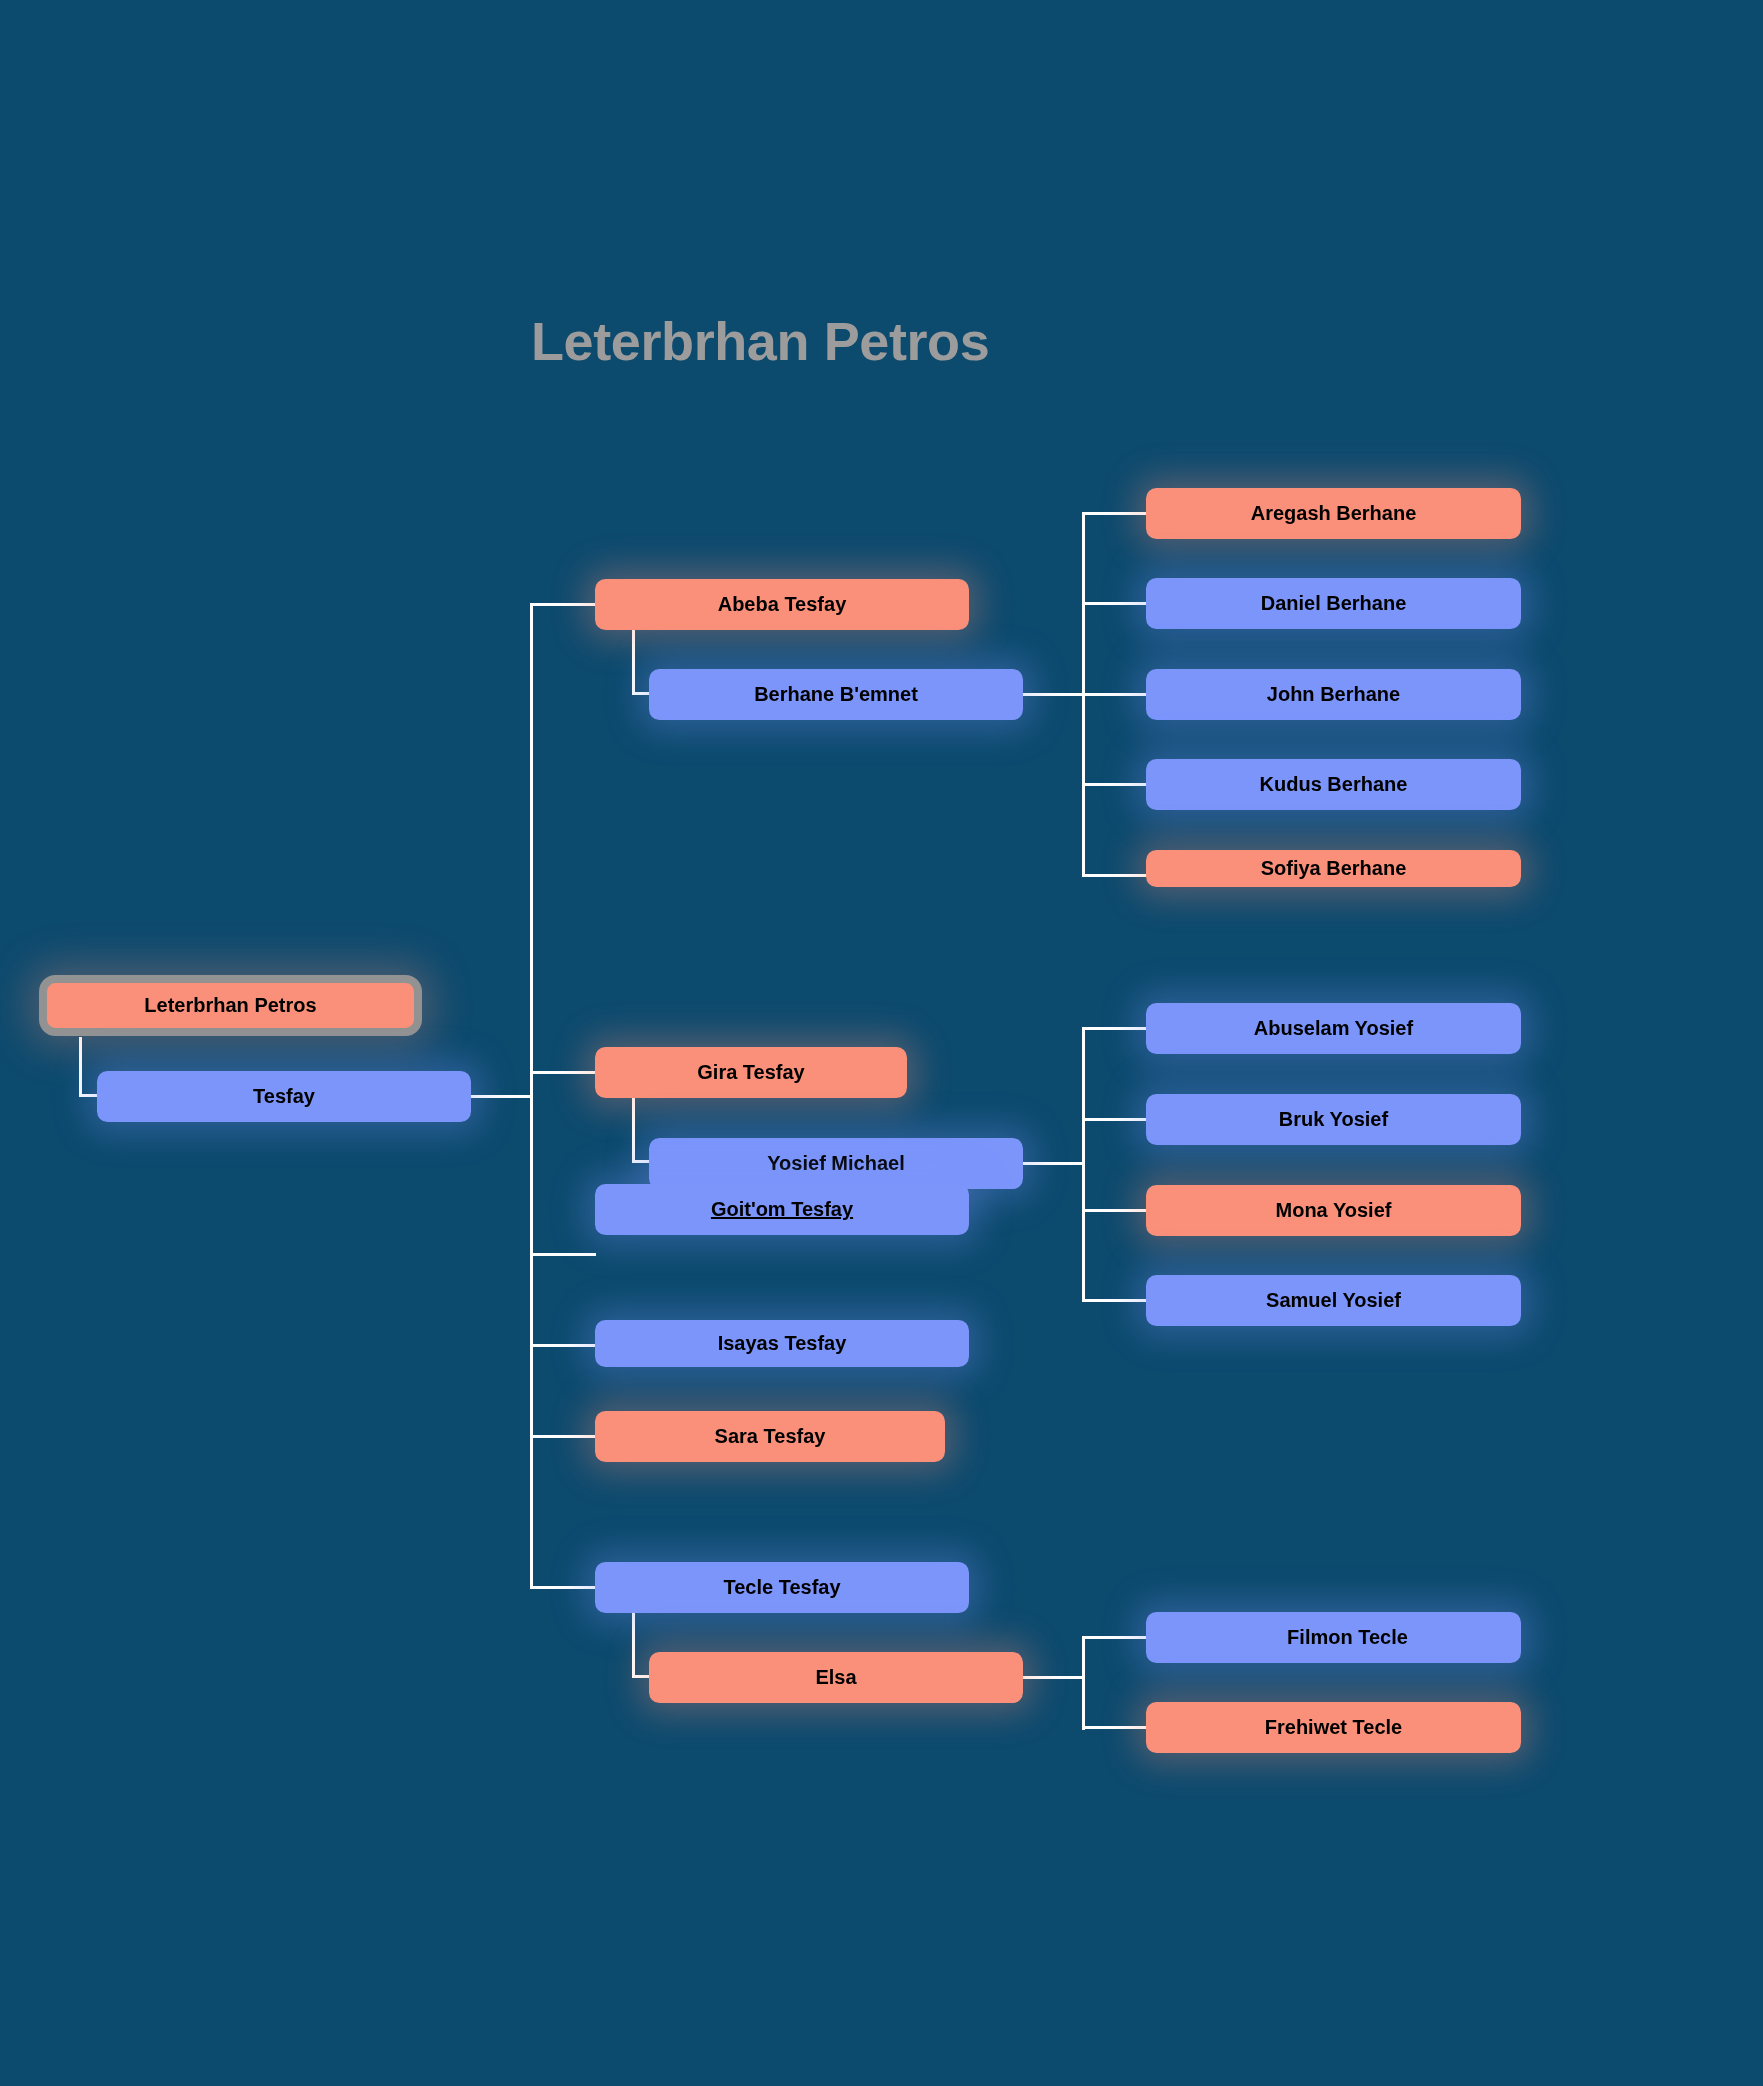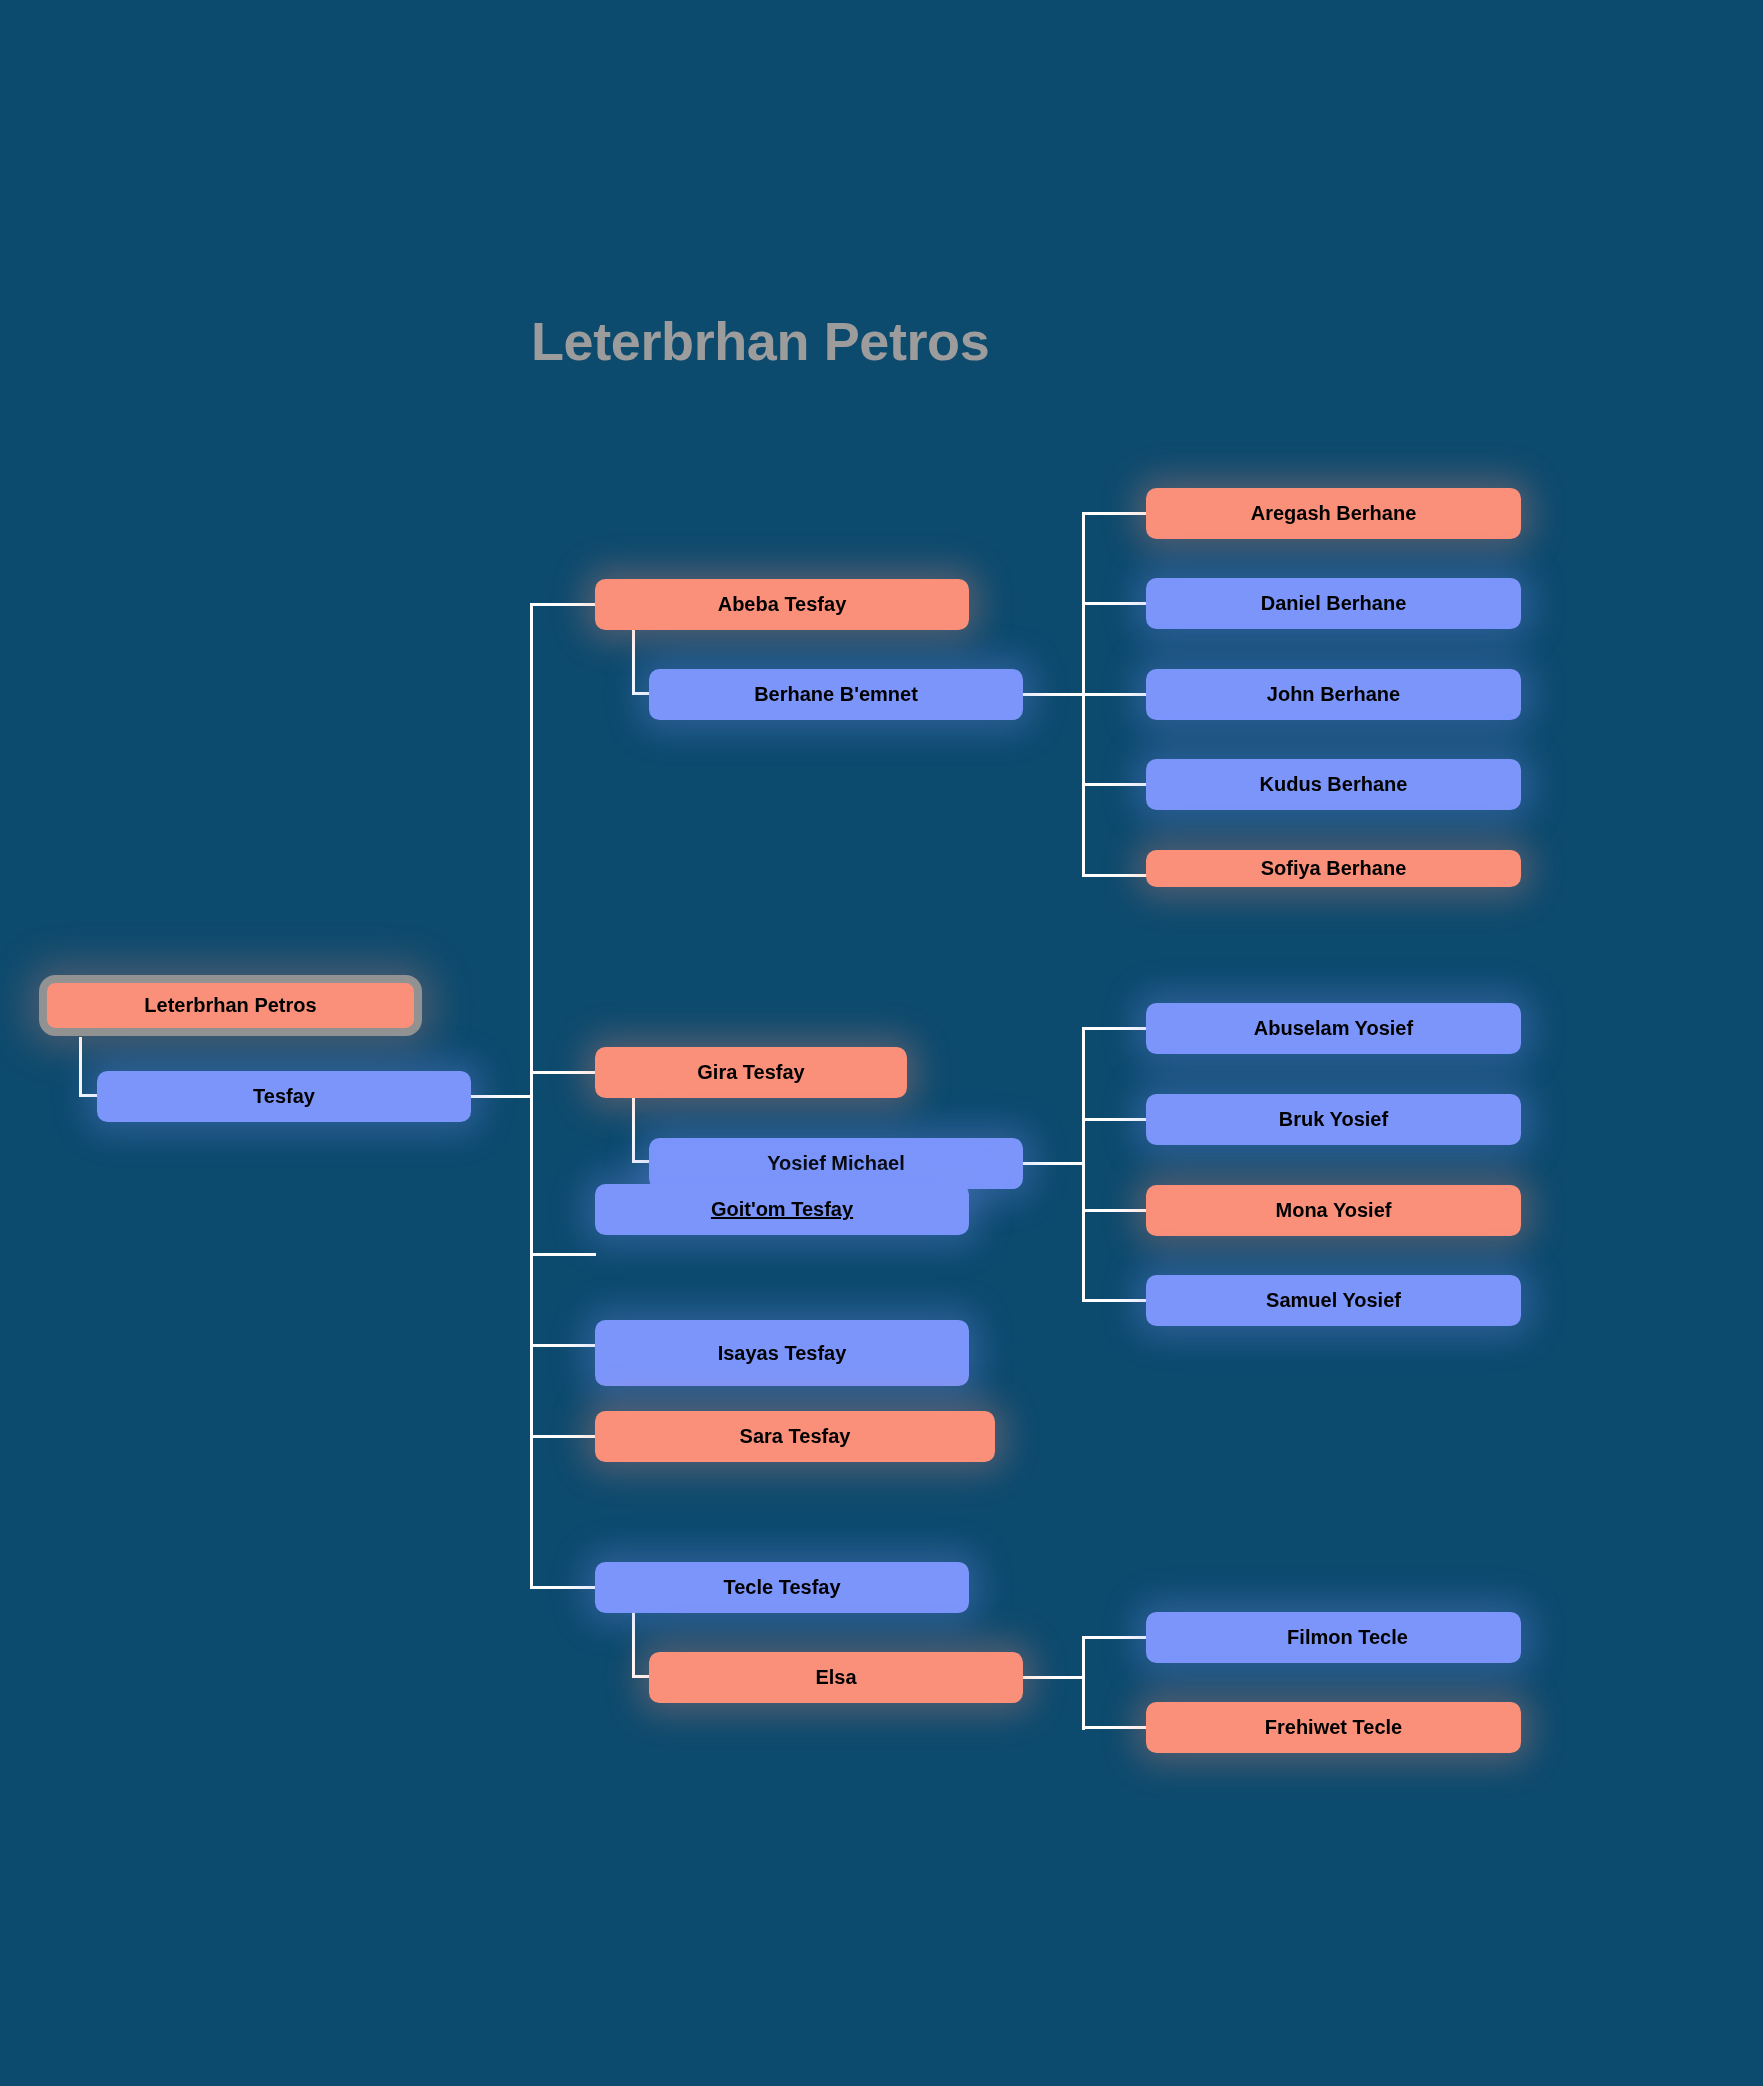--- a/index.html
+++ b/index.html
@@ -131,7 +131,7 @@
       <div class="node male" style="left: 595px; top: 1184px; width: 374px; height: 51px; text-decoration: underline;">
         <span class="label">Goit'om Tesfay</span>
       </div>
-      <div class="node male" style="left: 595px; top: 1320px; width: 374px; height: 66px;">
+      <div class="node male" style="left: 595px; top: 1320px; width: 374px; height: 47px;">
         <span class="label">Isayas Tesfay</span>
       </div>
       <div class="node female" style="left: 595px; top: 1411px; width: 400px; height: 51px;">

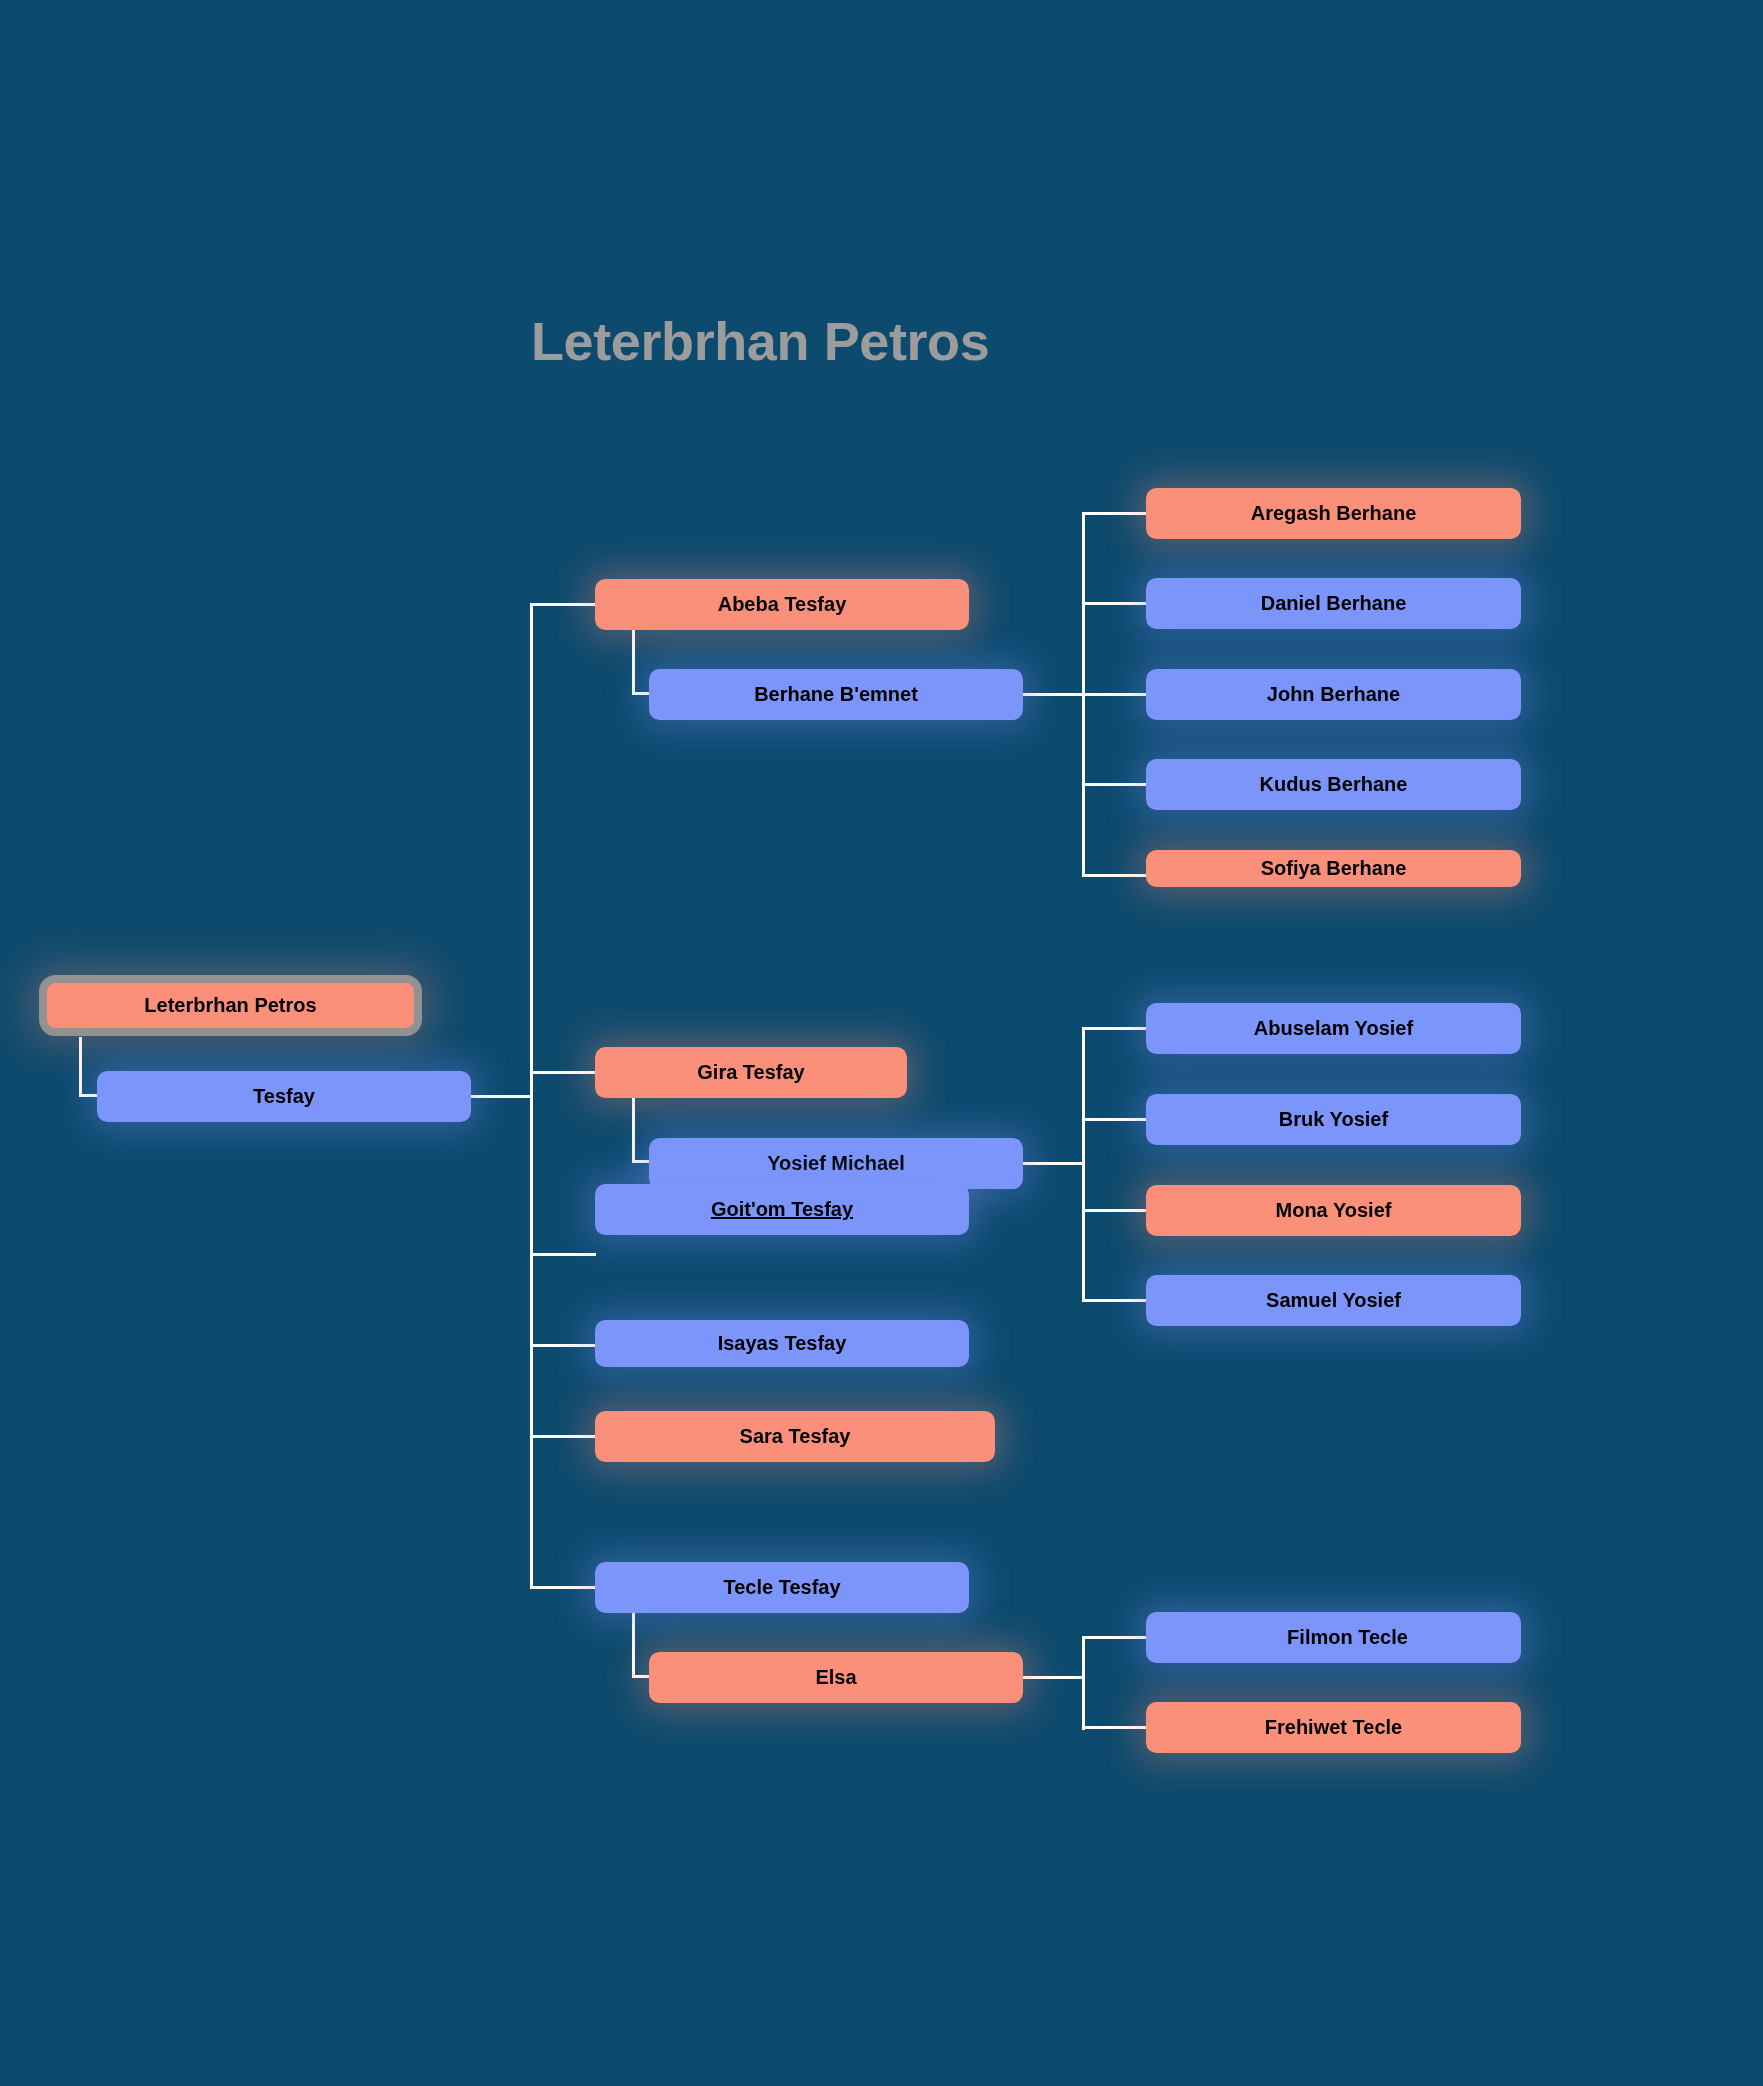--- a/index.html
+++ b/index.html
@@ -134,7 +134,7 @@
       <div class="node male" style="left: 595px; top: 1320px; width: 374px; height: 47px;">
         <span class="label">Isayas Tesfay</span>
       </div>
-      <div class="node female" style="left: 595px; top: 1411px; width: 400px; height: 51px;">
+      <div class="node female" style="left: 595px; top: 1411px; width: 350px; height: 51px;">
         <span class="label">Sara Tesfay</span>
       </div>
       <div class="node male" style="left: 595px; top: 1562px; width: 374px; height: 51px;">

